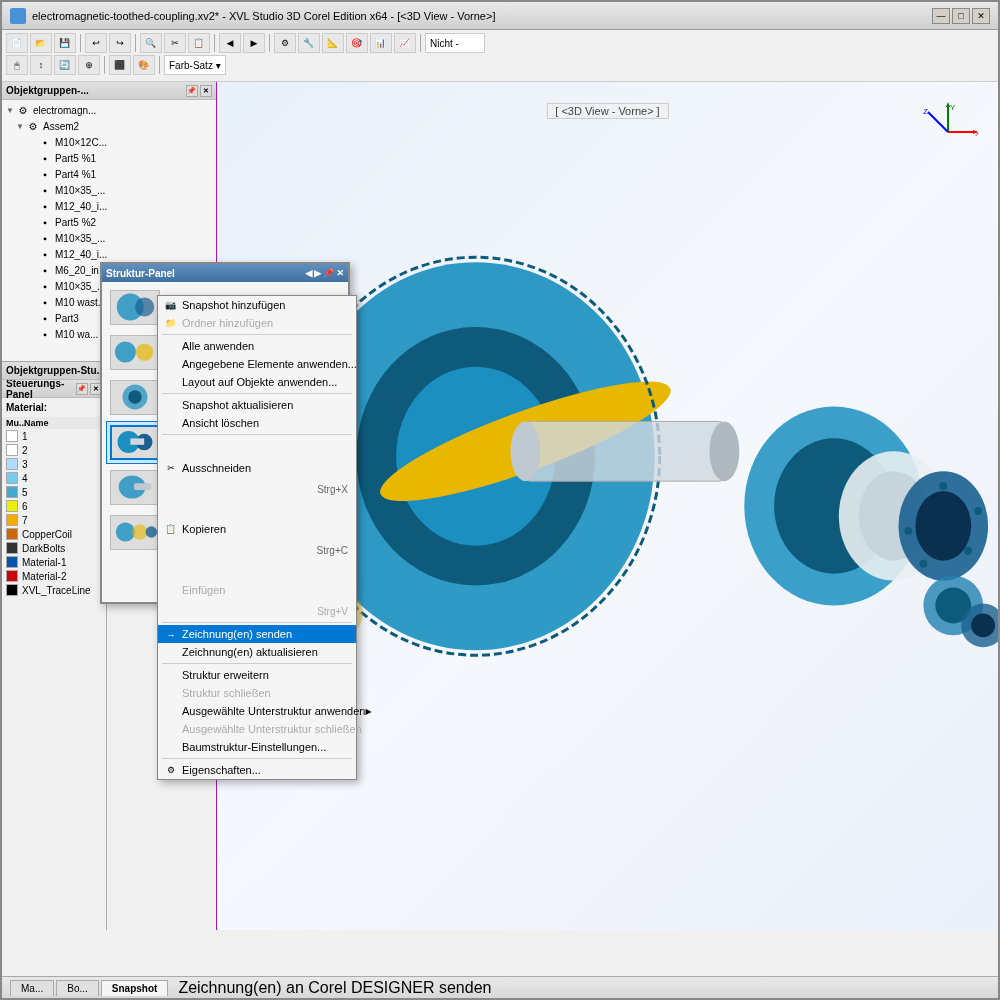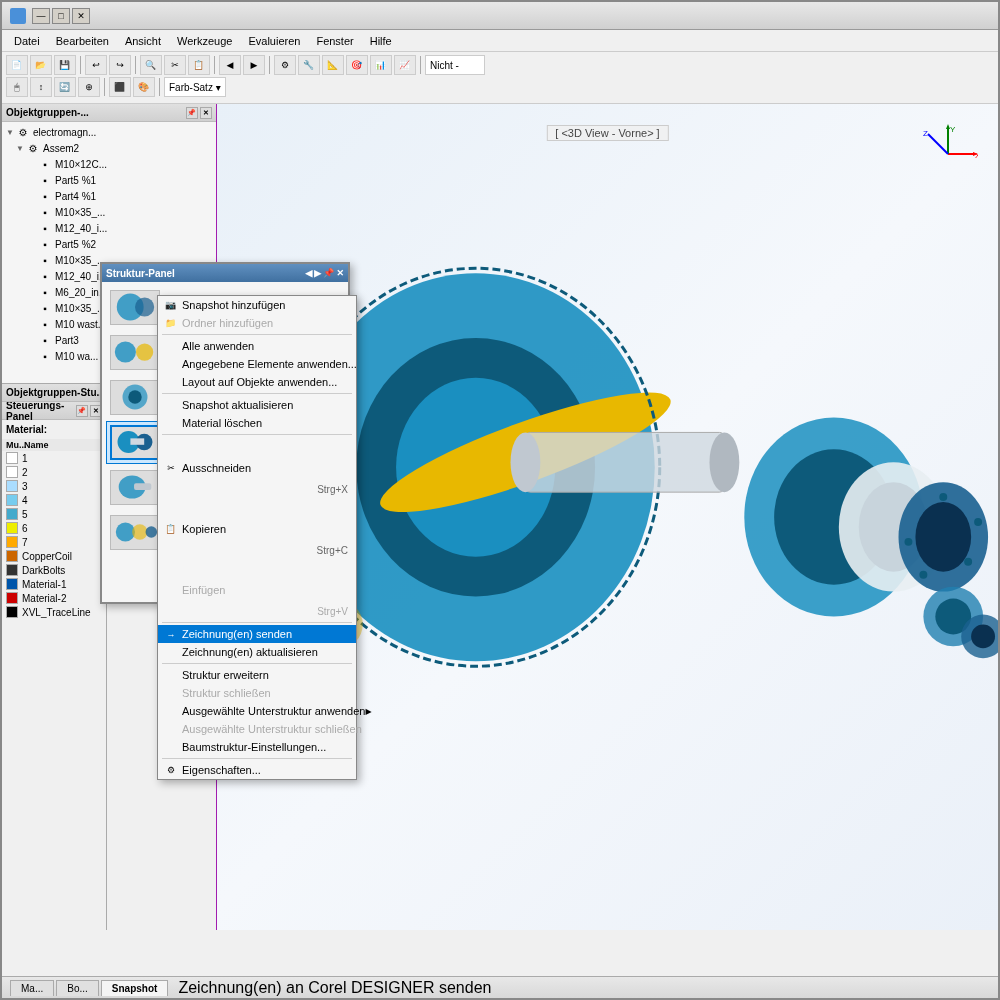--- a/index.html
+++ b/index.html
@@ -387,6 +387,7 @@
 
   <div class="title-bar">
     <div class="title-bar-icon"></div>
+    <span class="title-text">electromagnetic-toothed-coupling.xv2* - XVL Studio 3D Corel Edition x64 - [&lt;3D View - Vorne&gt;]</span>
     <div class="window-controls">
       <div class="win-btn">—</div>
       <div class="win-btn">□</div>

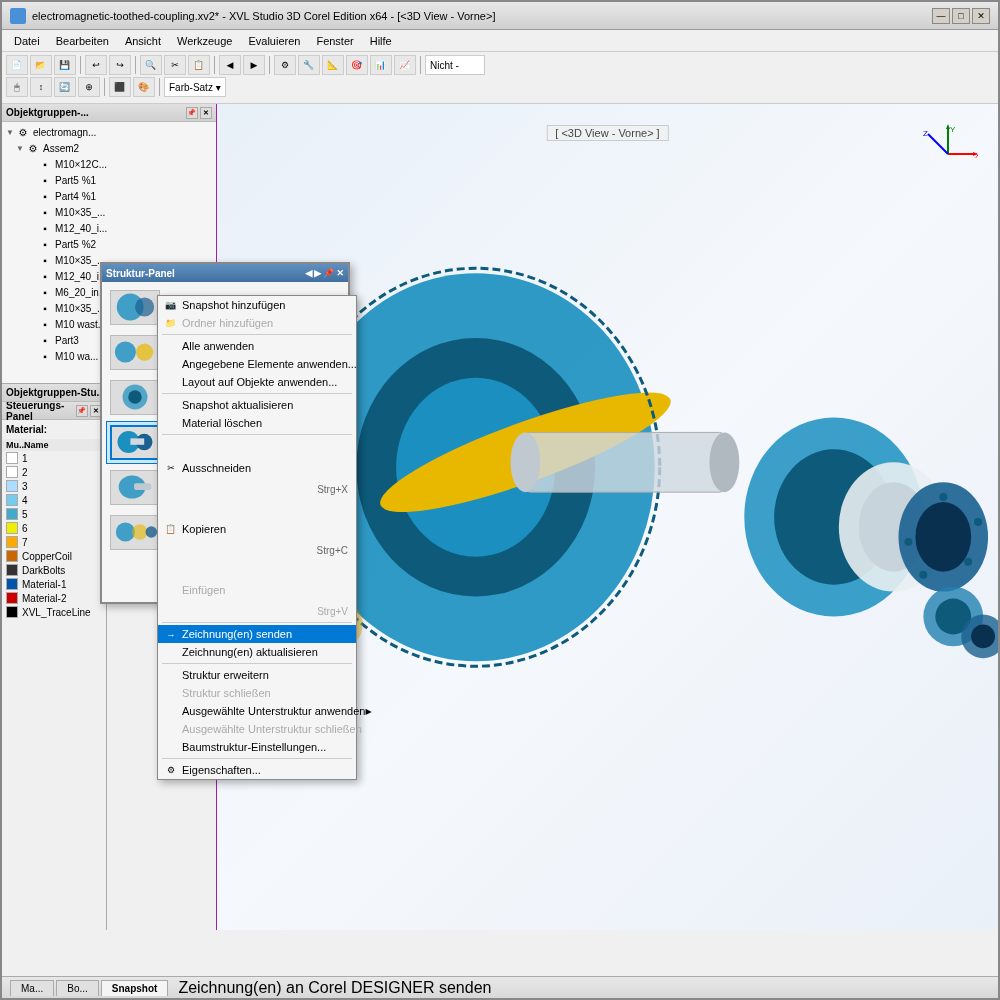--- a/index.html
+++ b/index.html
@@ -395,15 +395,6 @@
     </div>
   </div>
 
-  <div class="menu-bar">
-    <span class="menu-item">Datei</span>
-    <span class="menu-item">Bearbeiten</span>
-    <span class="menu-item">Ansicht</span>
-    <span class="menu-item">Werkzeuge</span>
-    <span class="menu-item">Evaluieren</span>
-    <span class="menu-item">Fenster</span>
-    <span class="menu-item">Hilfe</span>
-  </div>
 
   <div class="toolbar-area">
     <div class="toolbar-row">

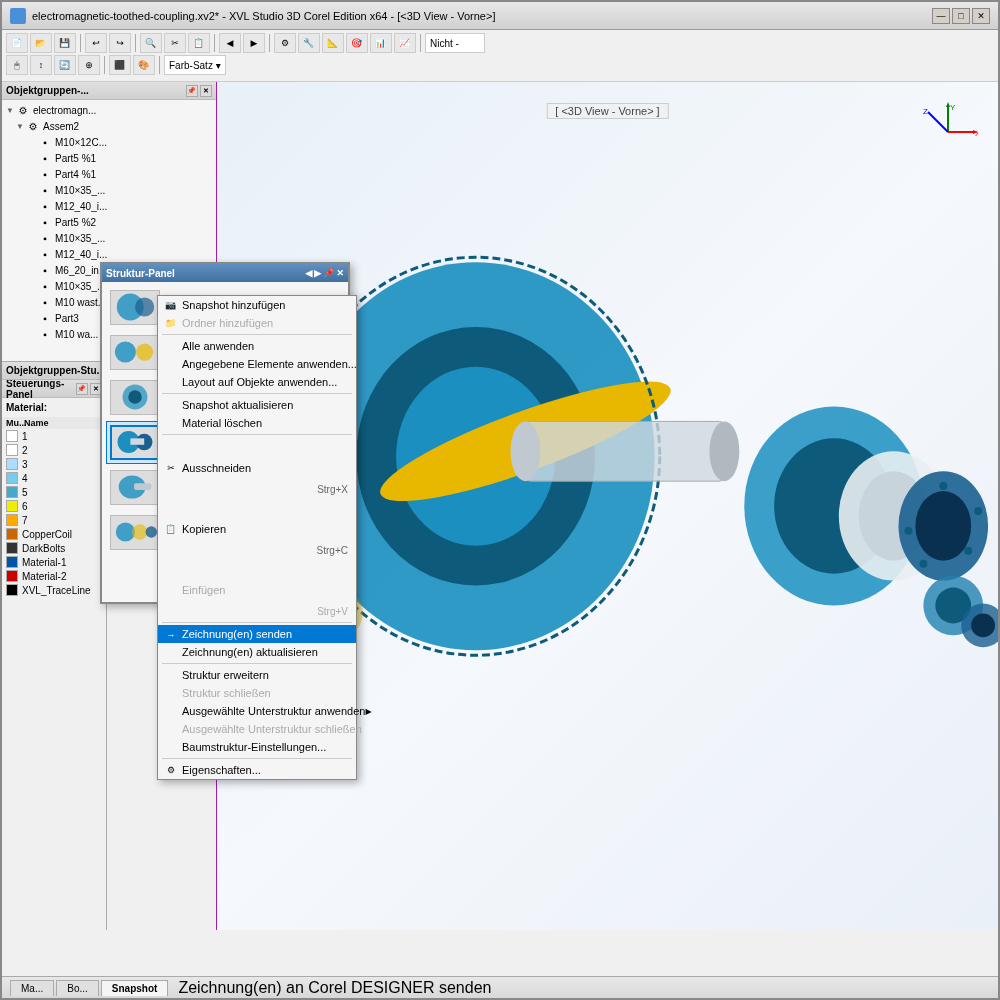--- a/index.html
+++ b/index.html
@@ -774,7 +774,7 @@
     </div>
     <div class="cm-item">
       <span class="cm-icon"></span>
-      <span>Material löschen</span>
+      <span>Ansicht löschen</span>
     </div>
     <div class="cm-separator"></div>
     <div class="cm-item">

